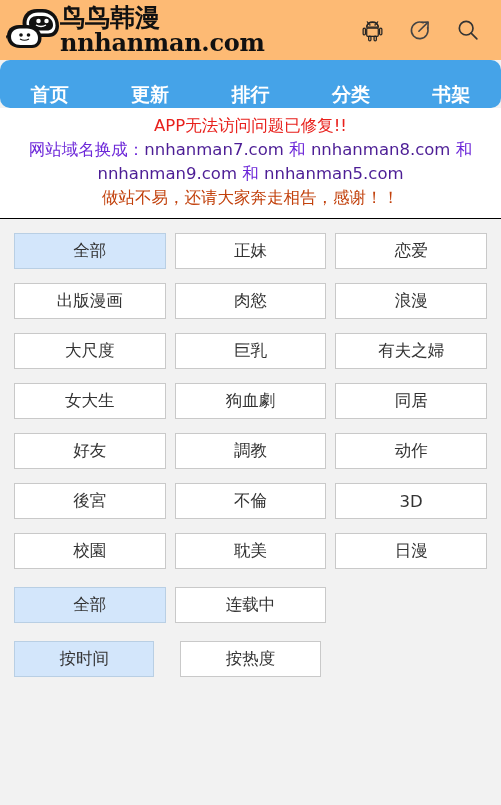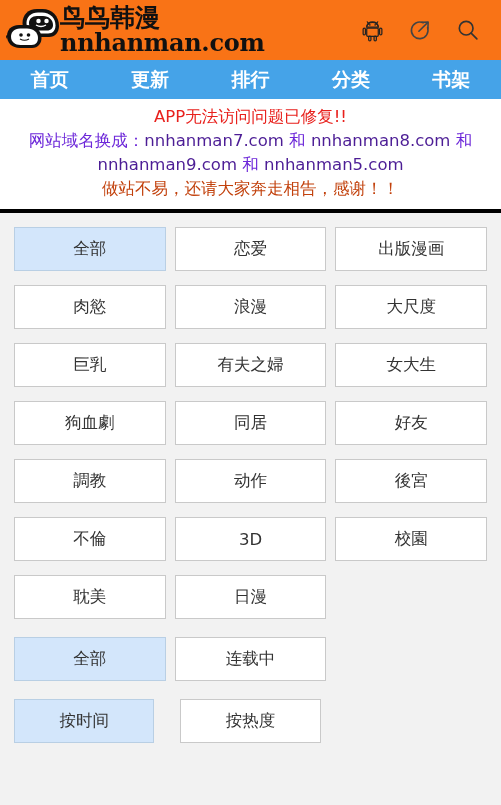--- a/index.html
+++ b/index.html
@@ -24,7 +24,7 @@
   .header {
     position: relative;
     height: 60px;
-    background: #f97316;
+    background: #fdba74;
     display: flex;
     align-items: center;
     justify-content: space-between;

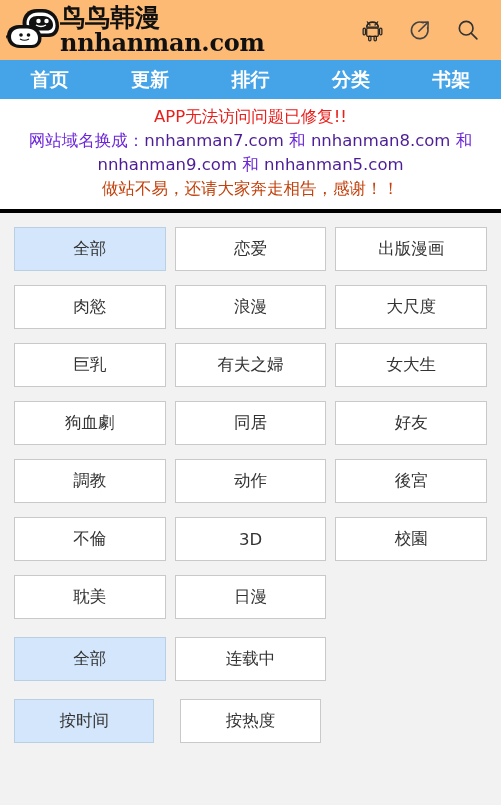--- a/index.html
+++ b/index.html
@@ -80,11 +80,12 @@
 
   
   .navbar {
-    height: 39px;
+    height: 48px;
     background: #45a3e8;
     display: flex;
-    align-items: center;
+    align-items: flex-end;
     justify-content: space-between;
+    border-radius: 10px;
   }
   .nav-item {
     flex: 1;

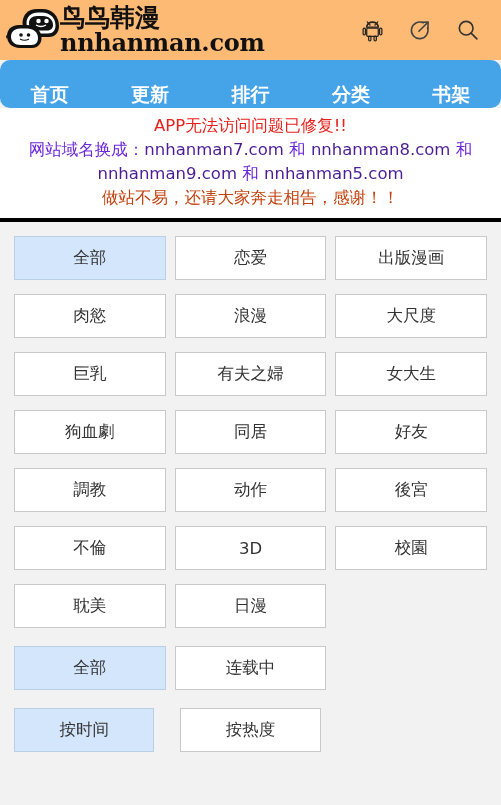--- a/index.html
+++ b/index.html
@@ -110,7 +110,7 @@
     background: #ffffff;
     text-align: center;
     padding: 6px 6px 8px 6px;
-    border-bottom: 4px solid #000000;
+    border-bottom: 1px solid #000000;
   }
   .ann-line {
     font-size: 16.5px;

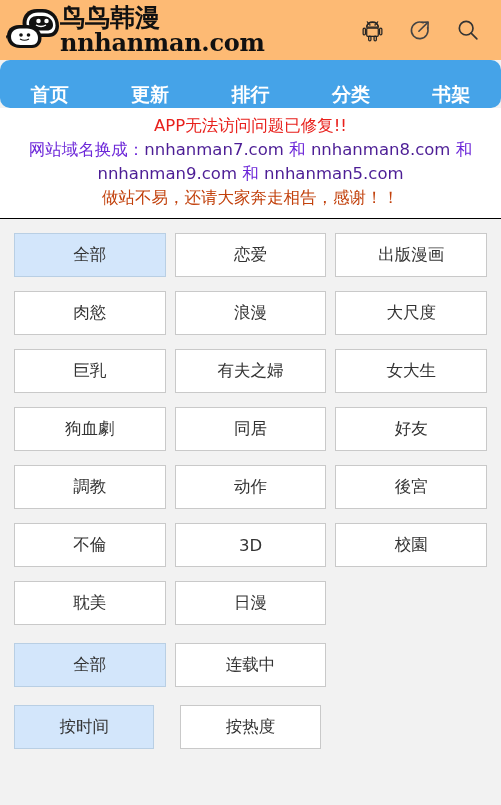--- a/index.html
+++ b/index.html
@@ -133,7 +133,7 @@
     row-gap: 14px;
   }
   .cell {
-    height: 44px;
+    height: 36px;
     background: #ffffff;
     border: 1px solid #c9c9c9;
     display: flex;

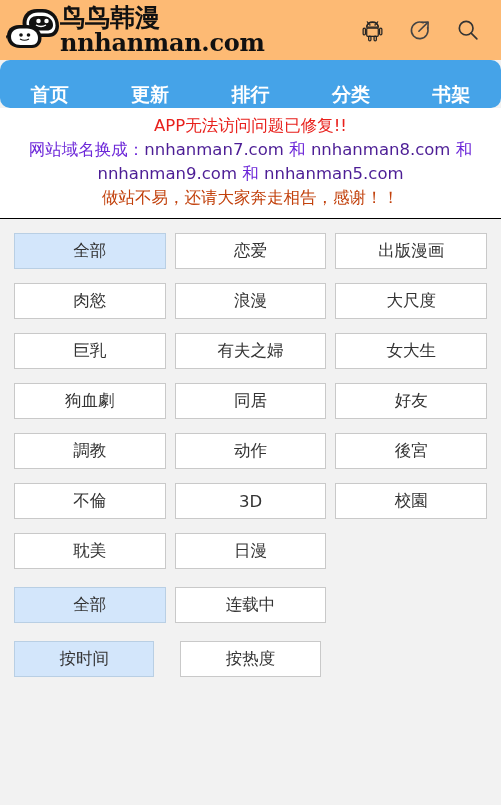--- a/index.html
+++ b/index.html
@@ -252,6 +252,7 @@
 
     <div class="grid">
       <div class="cell active">全部</div>
+      <div class="cell">正妹</div>
       <div class="cell">恋爱</div>
       <div class="cell">出版漫画</div>
       <div class="cell">肉慾</div>

